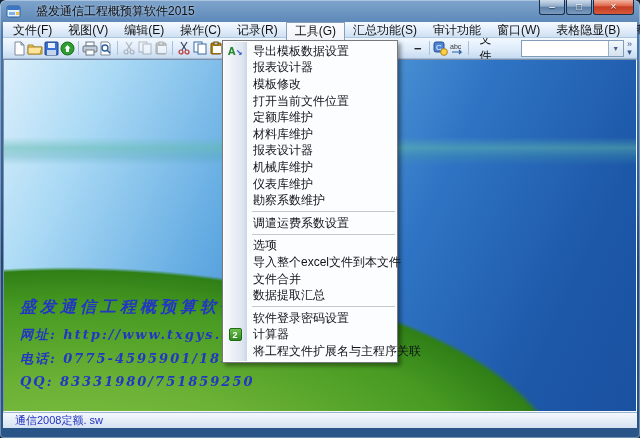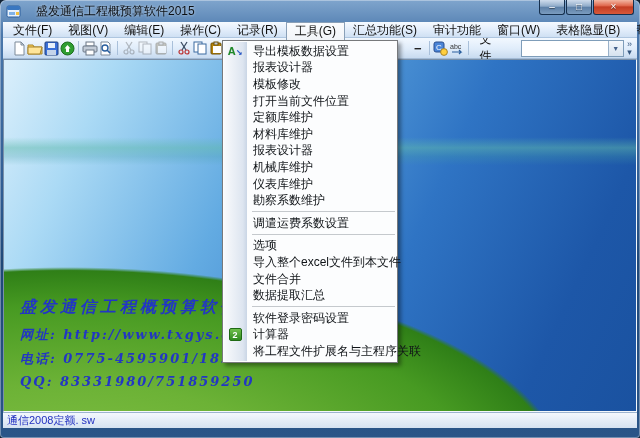--- a/index.html
+++ b/index.html
@@ -80,7 +80,7 @@
 
   
   .statusbar {
-    height:16px; display:flex; align-items:center; padding:0 4px;
+    height:16px; display:flex; align-items:center; padding:0 12px;
     background:linear-gradient(#f4f8fd,#d5e2f1); border-top:1px solid #9db4cf;
     color:#2230c0; font-size:11px;
   }

